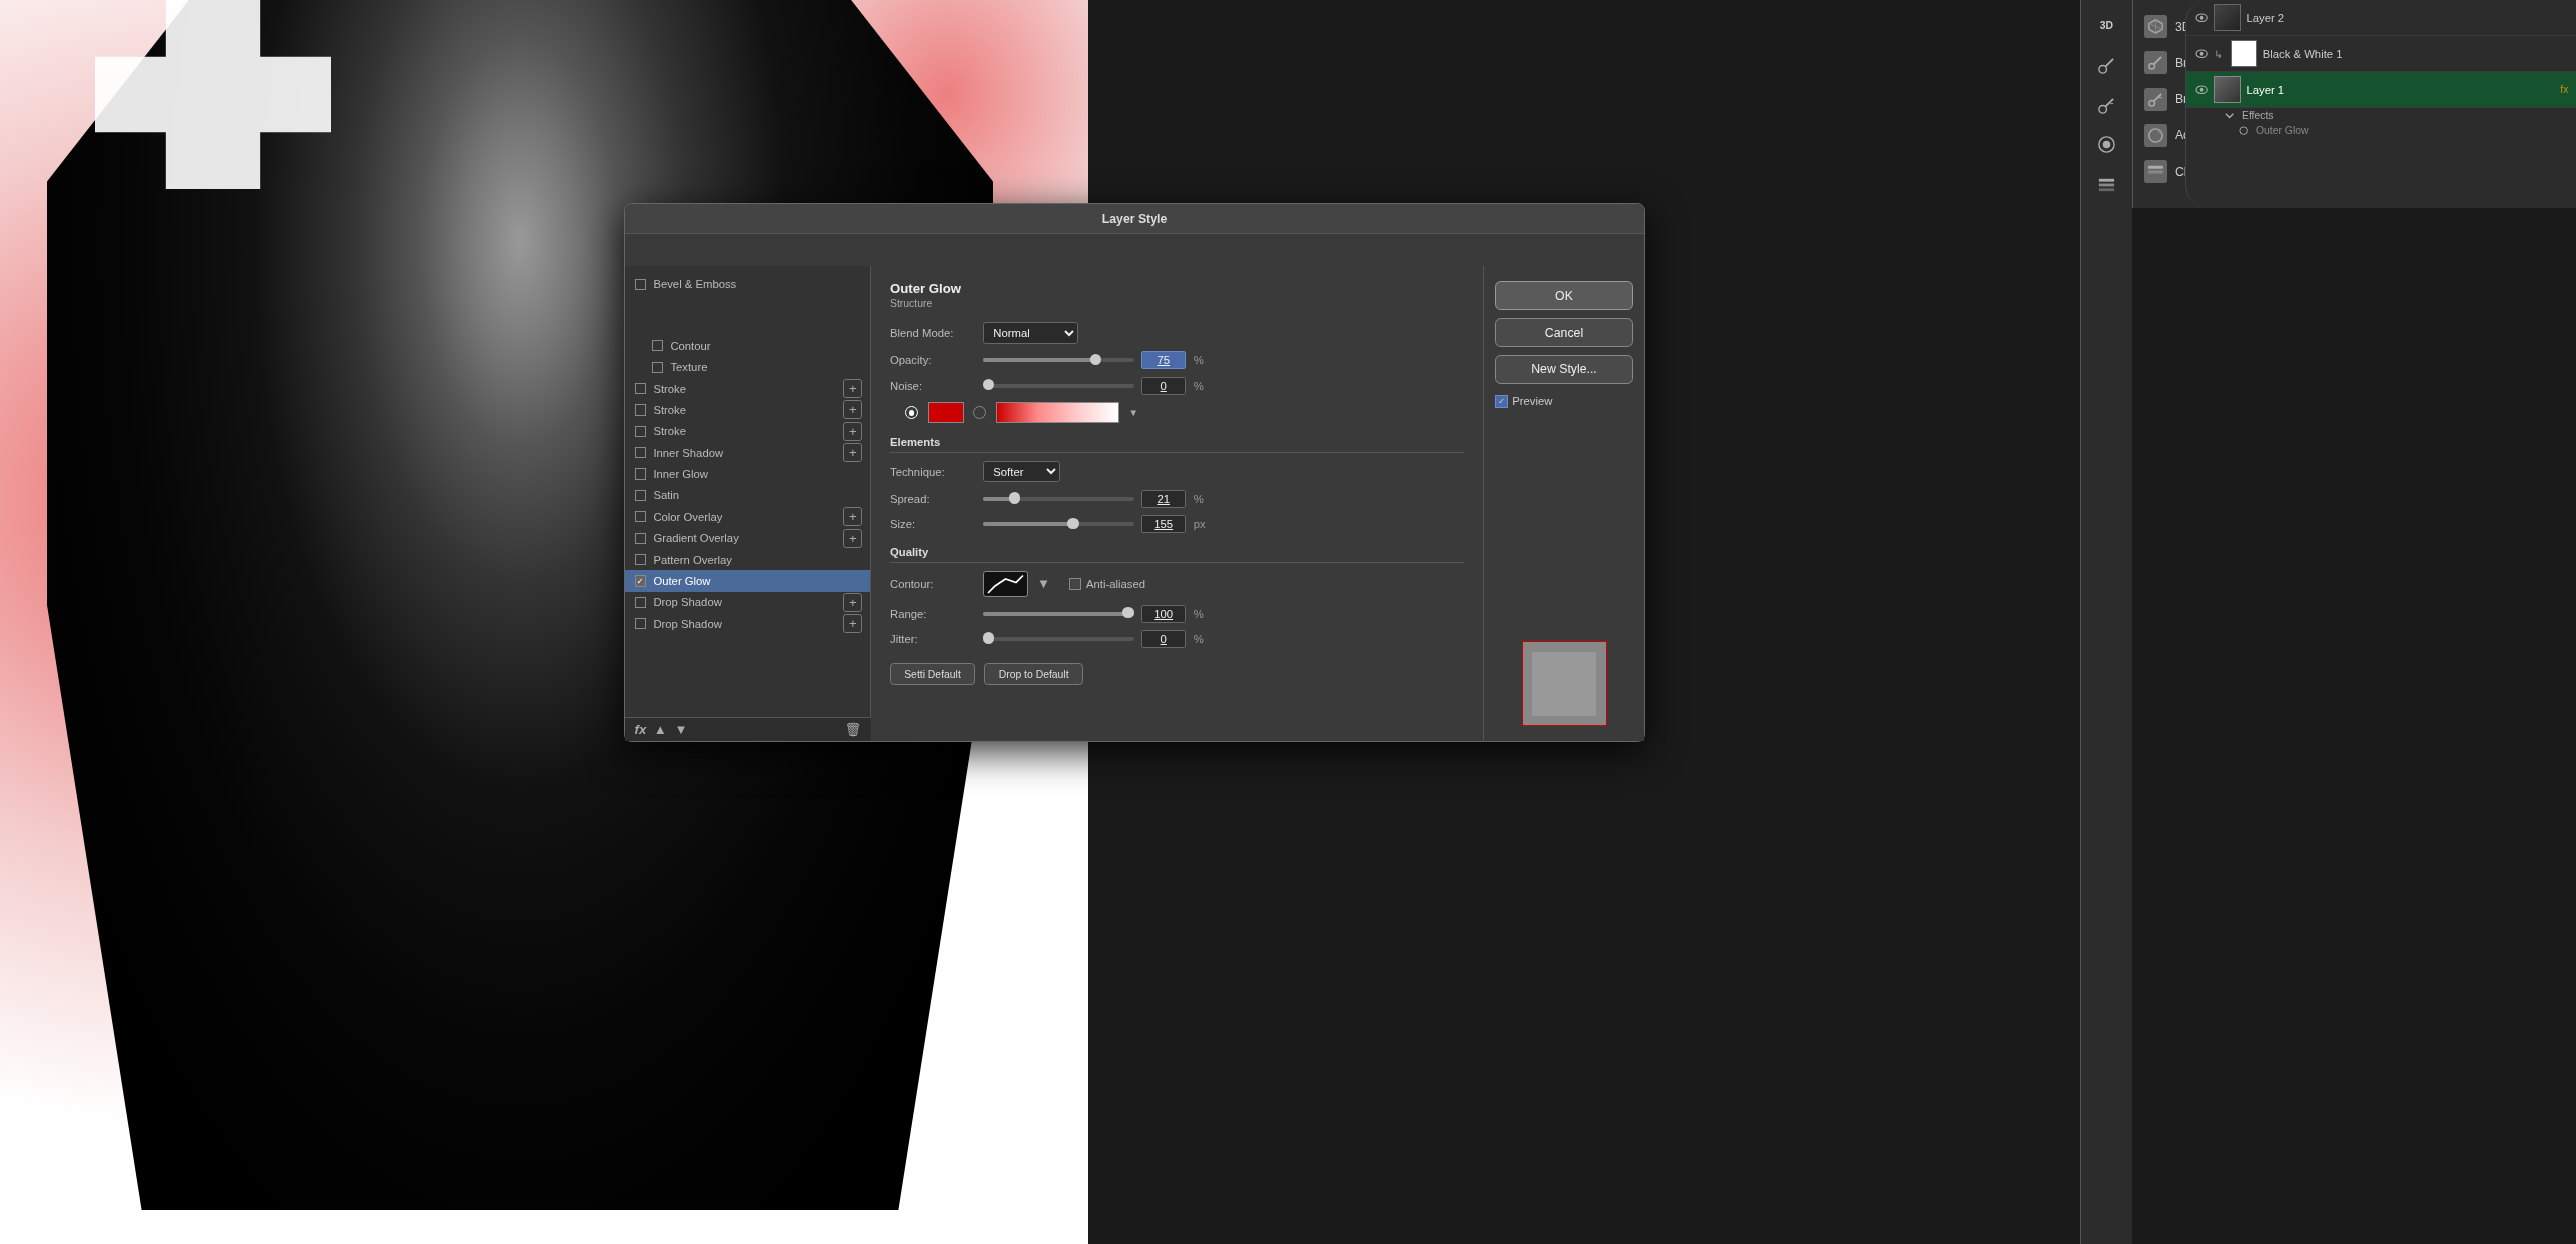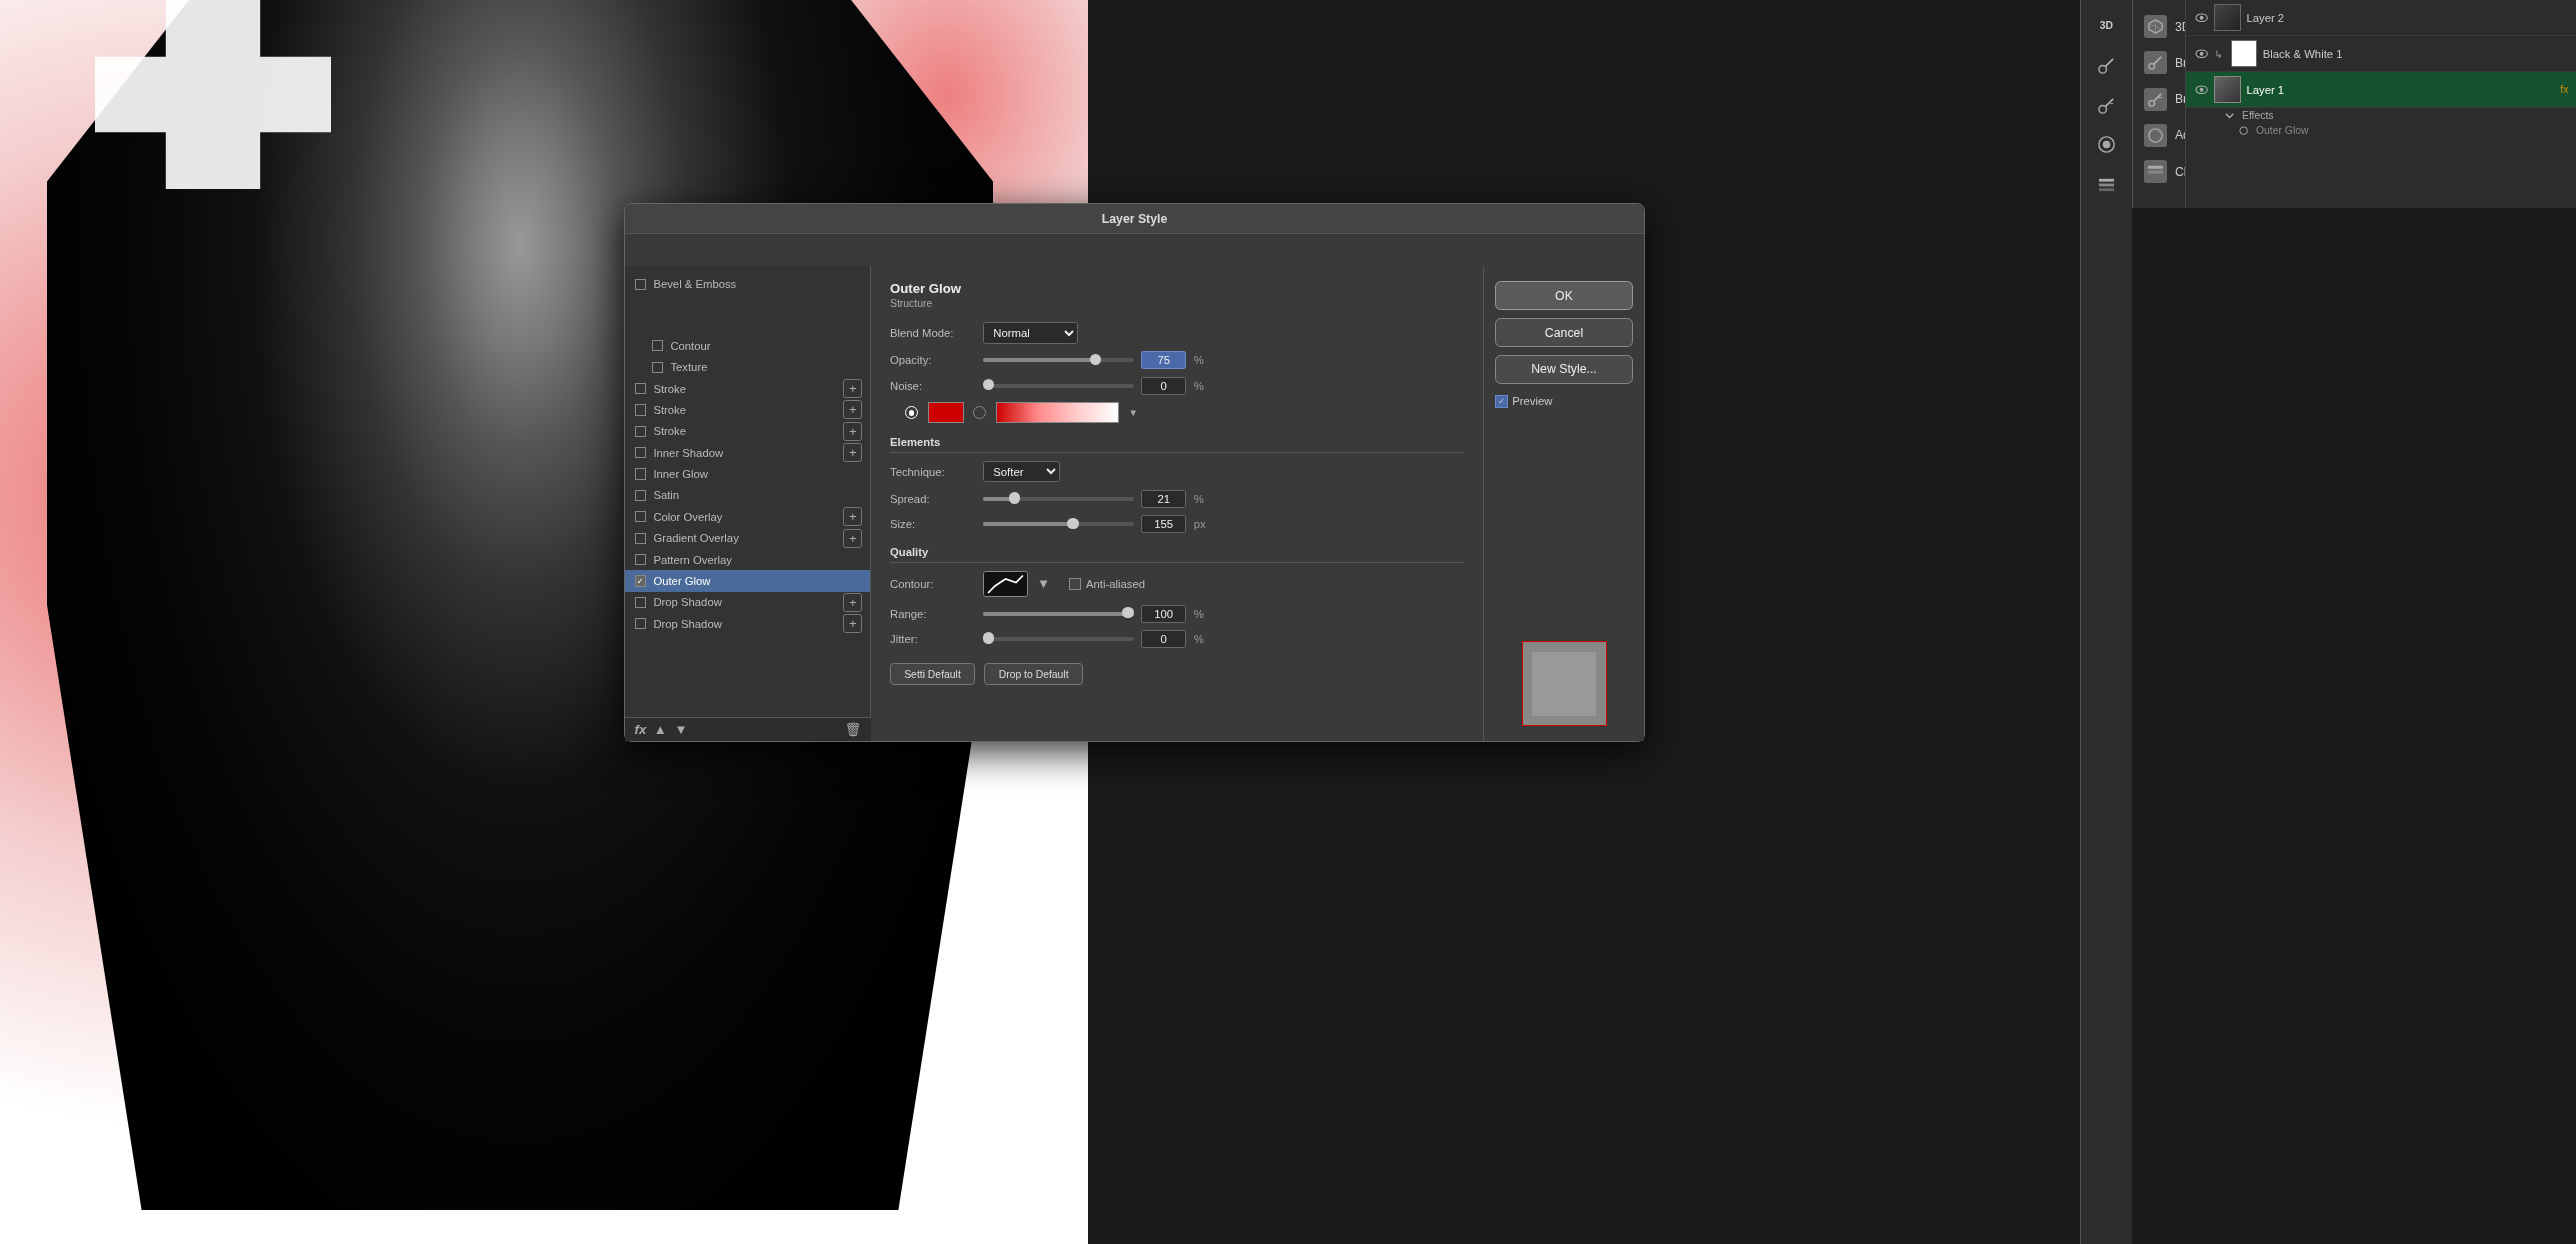--- a/index.html
+++ b/index.html
@@ -524,7 +524,7 @@
     </div>
   </div>
 
-  <div style="position:absolute;top:0;left:52px;right:0;height:208px;background:#2c2c2c;border-left:0.9px solid #444;">
+  <div style="position:absolute;top:0;left:52px;right:0;height:208px;background:#2c2c2c;border-left:0.9px solid #444;border-radius:23px;">
 
     <div class="layer-row" style="height:36px;">
       <div class="layer-eye">

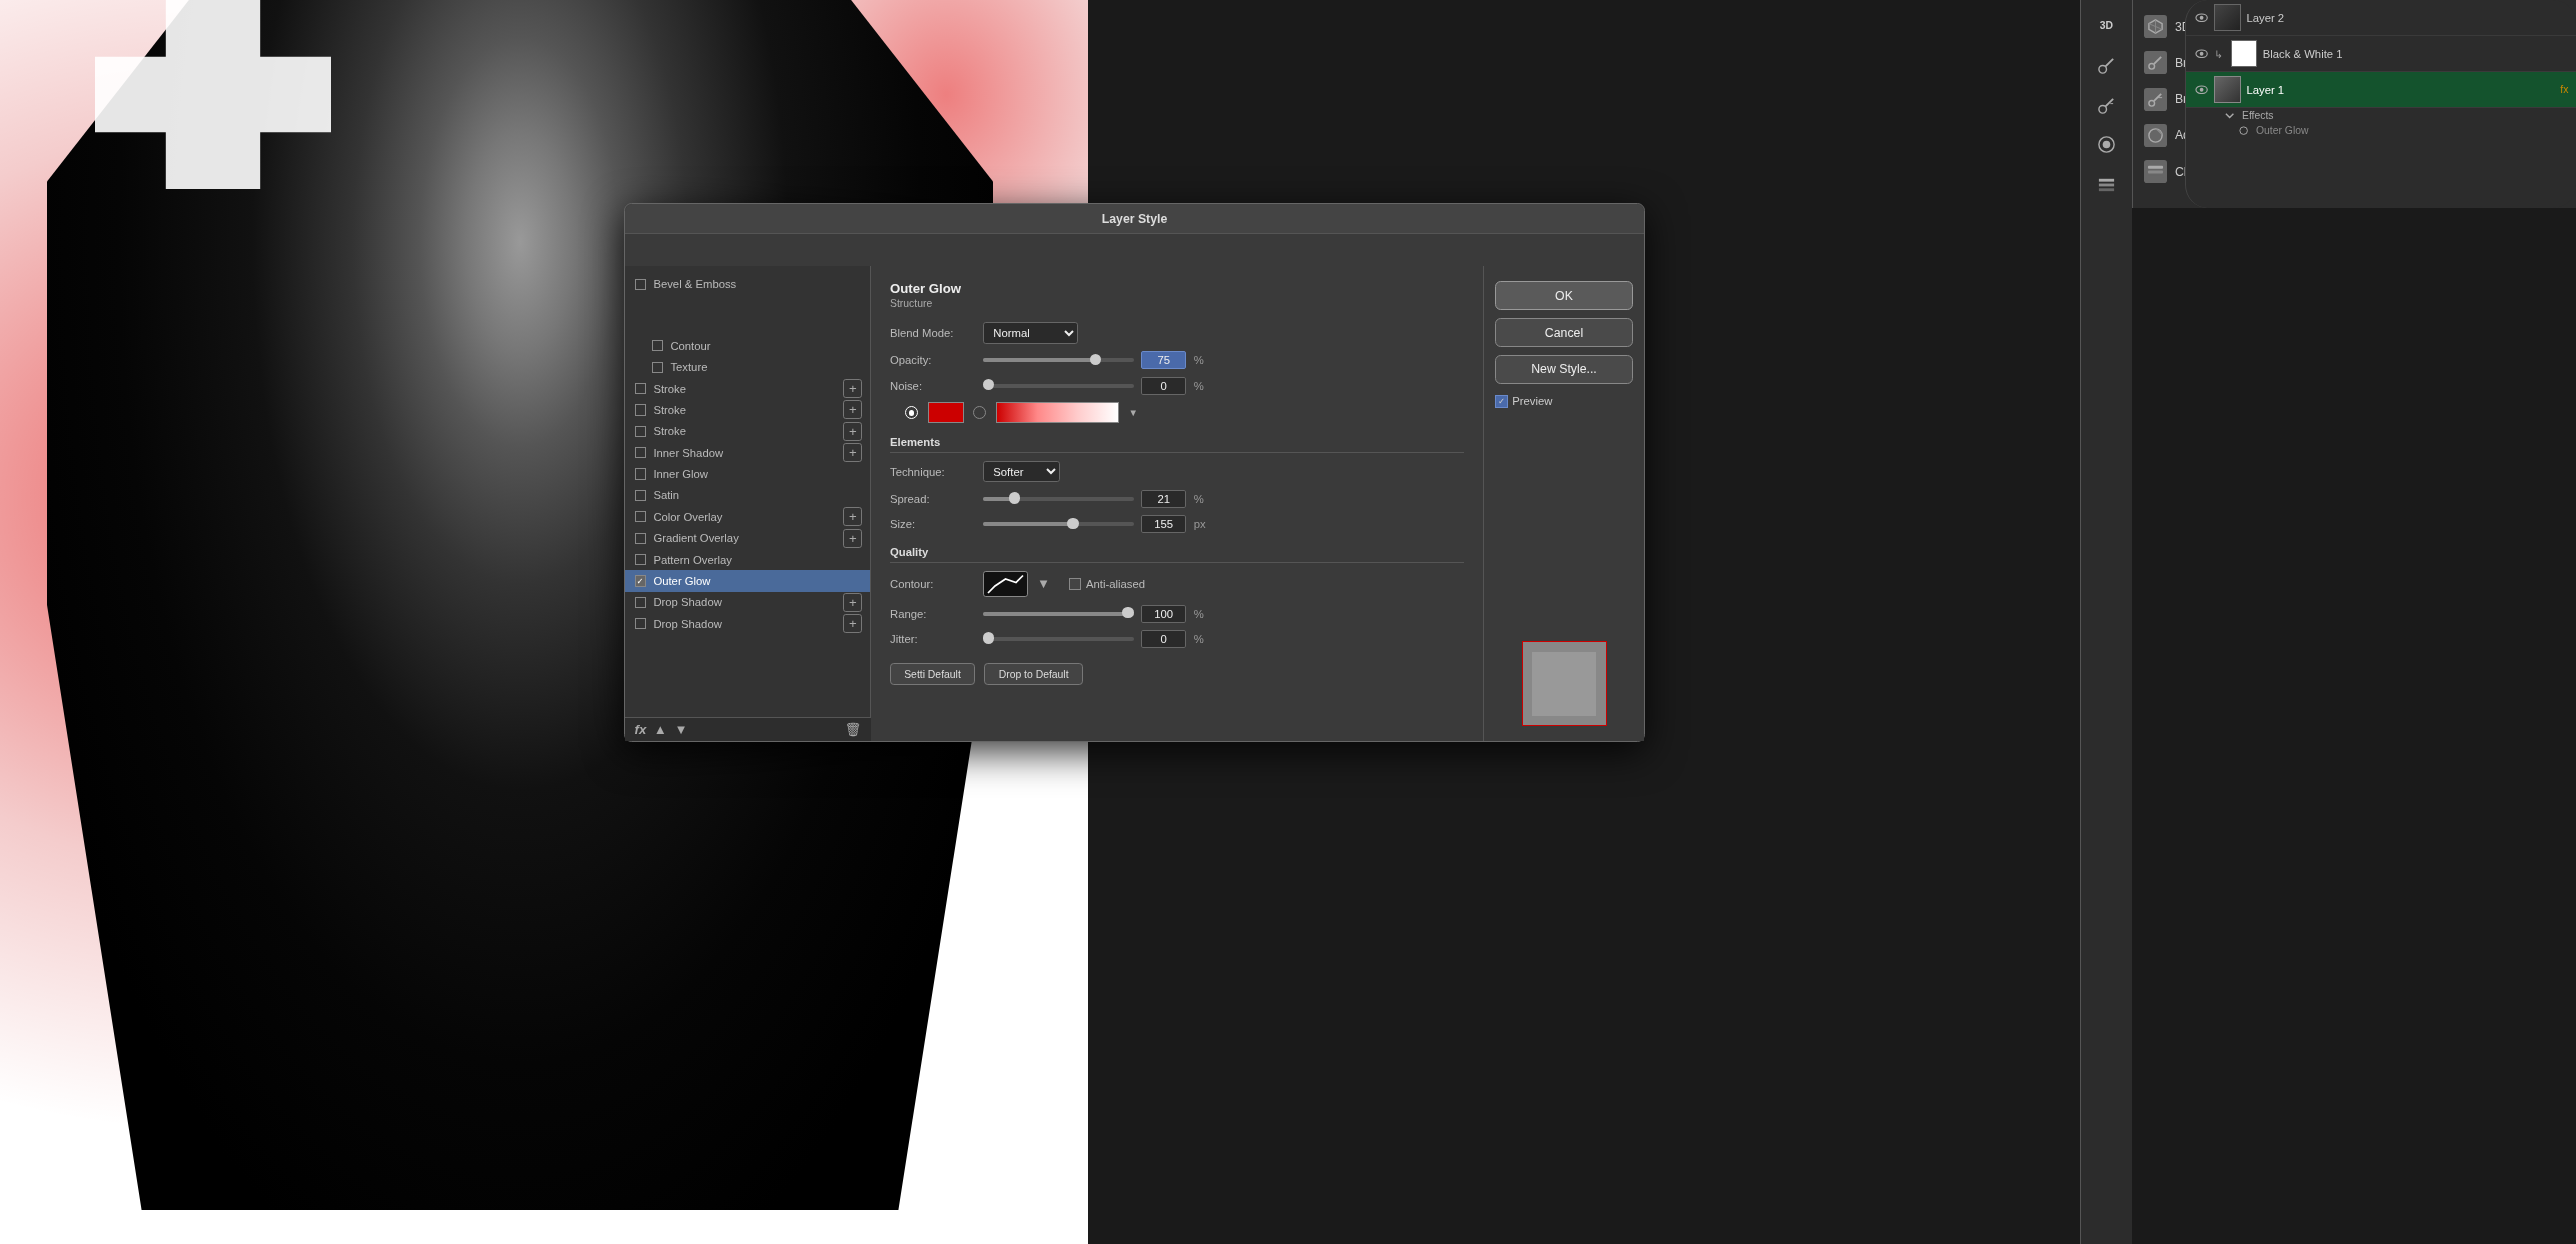--- a/index.html
+++ b/index.html
@@ -227,6 +227,7 @@
       padding: 1.9px 3.8px;
       text-align: center;
       border-radius: 1.9px;
+      text-decoration: underline;
     }
     .num-input.highlighted {
       background: #4a6aaa;

